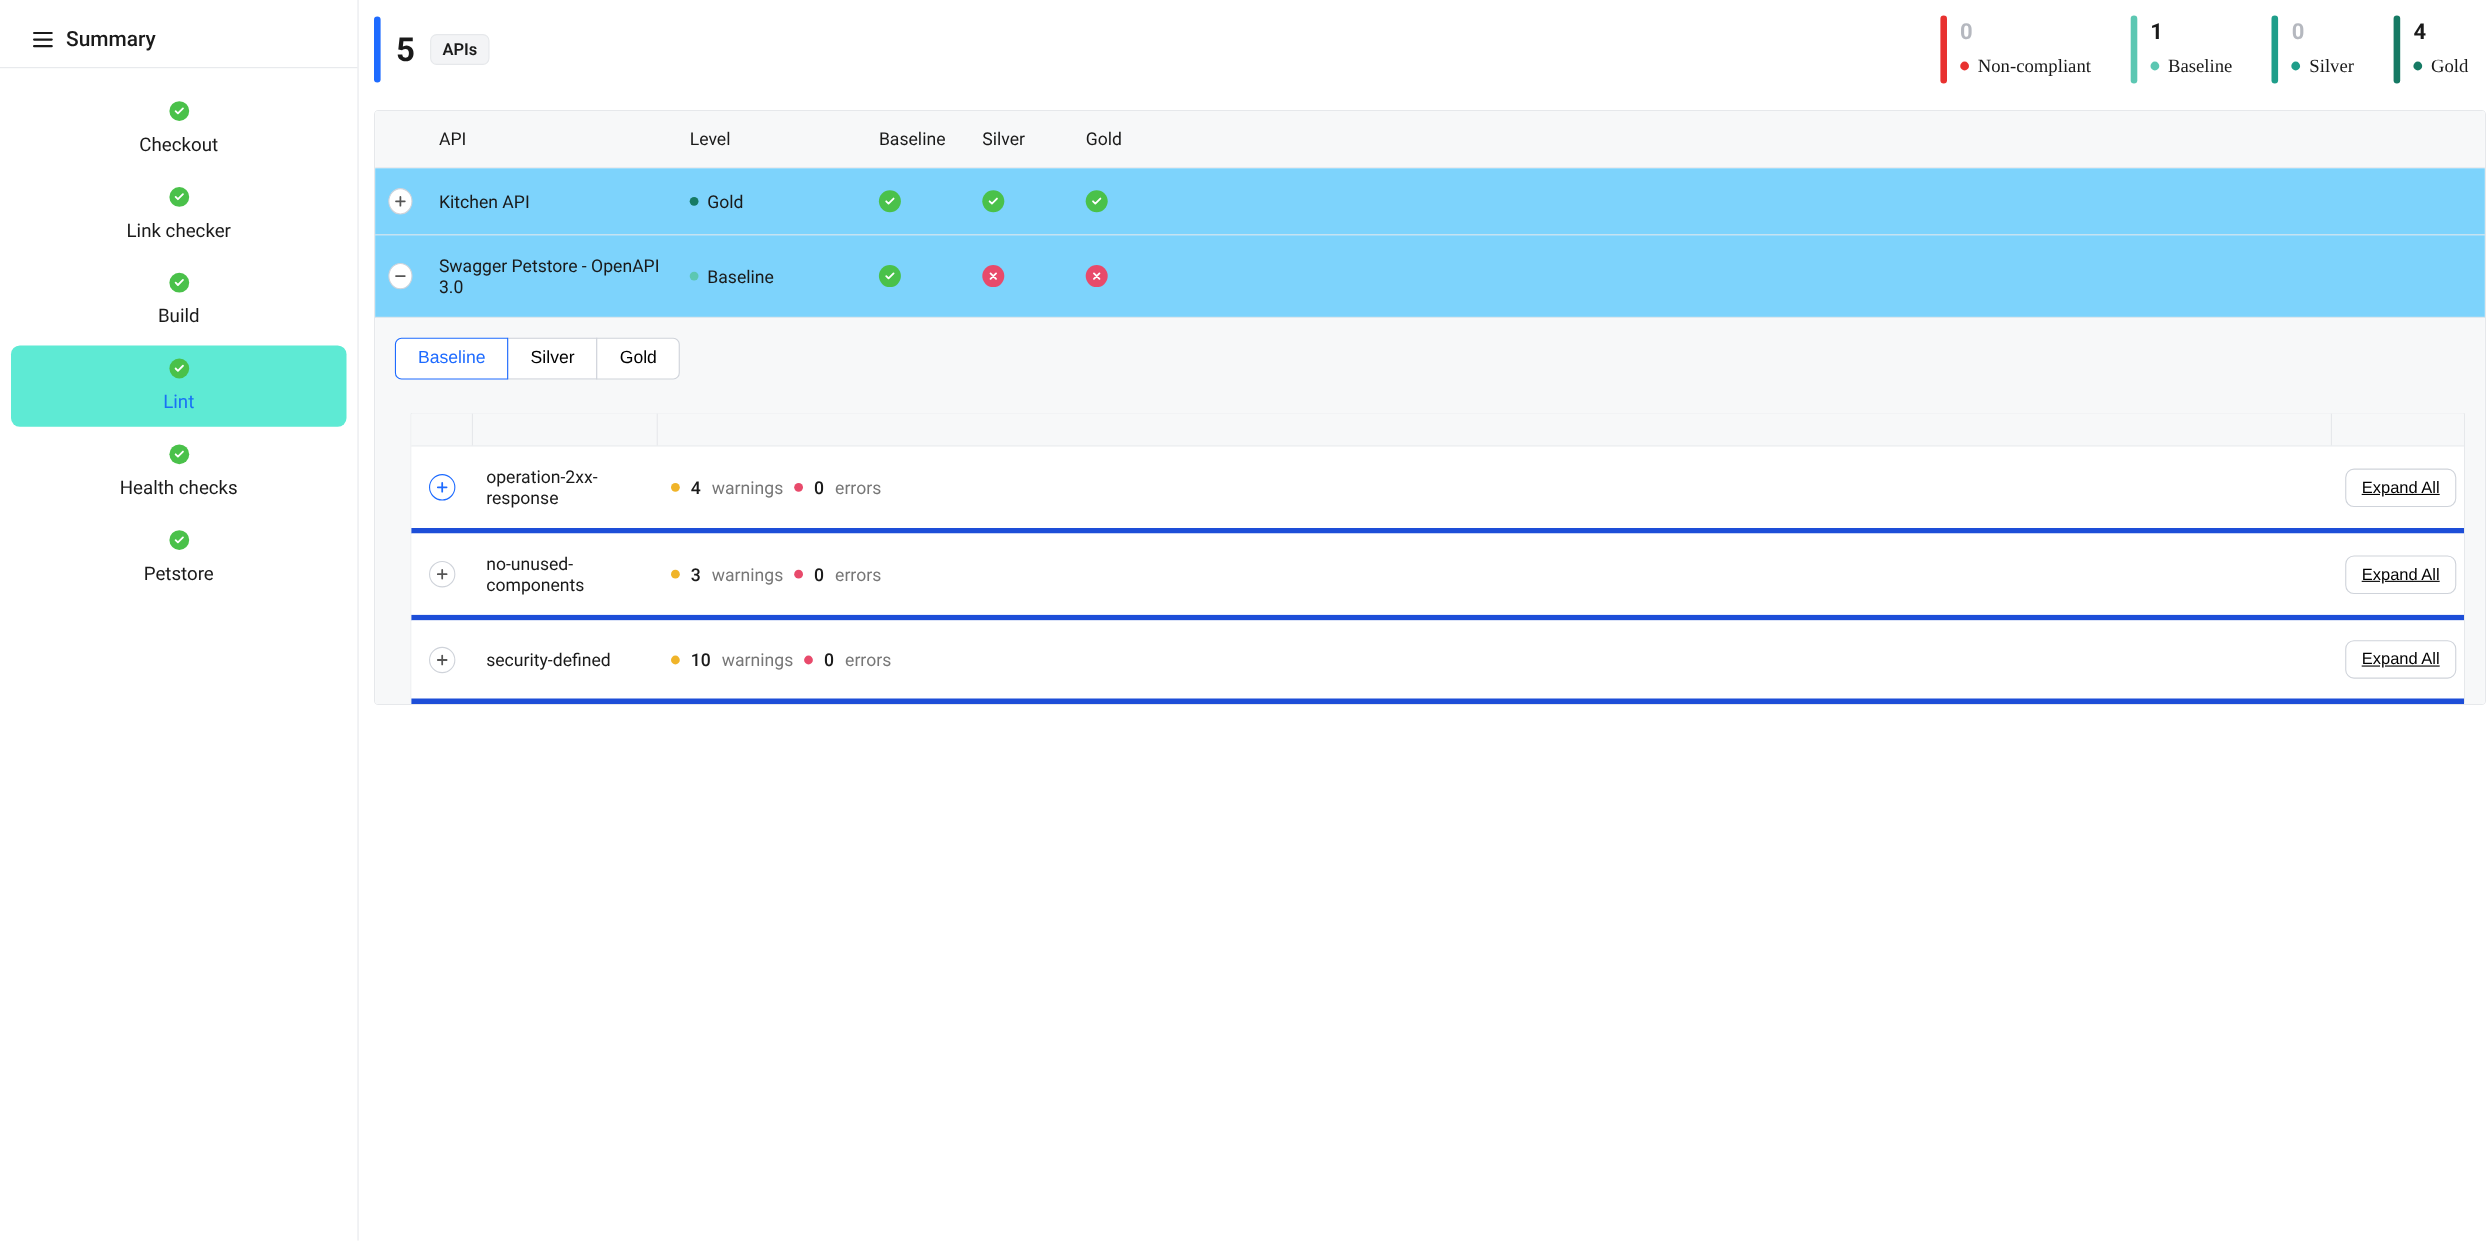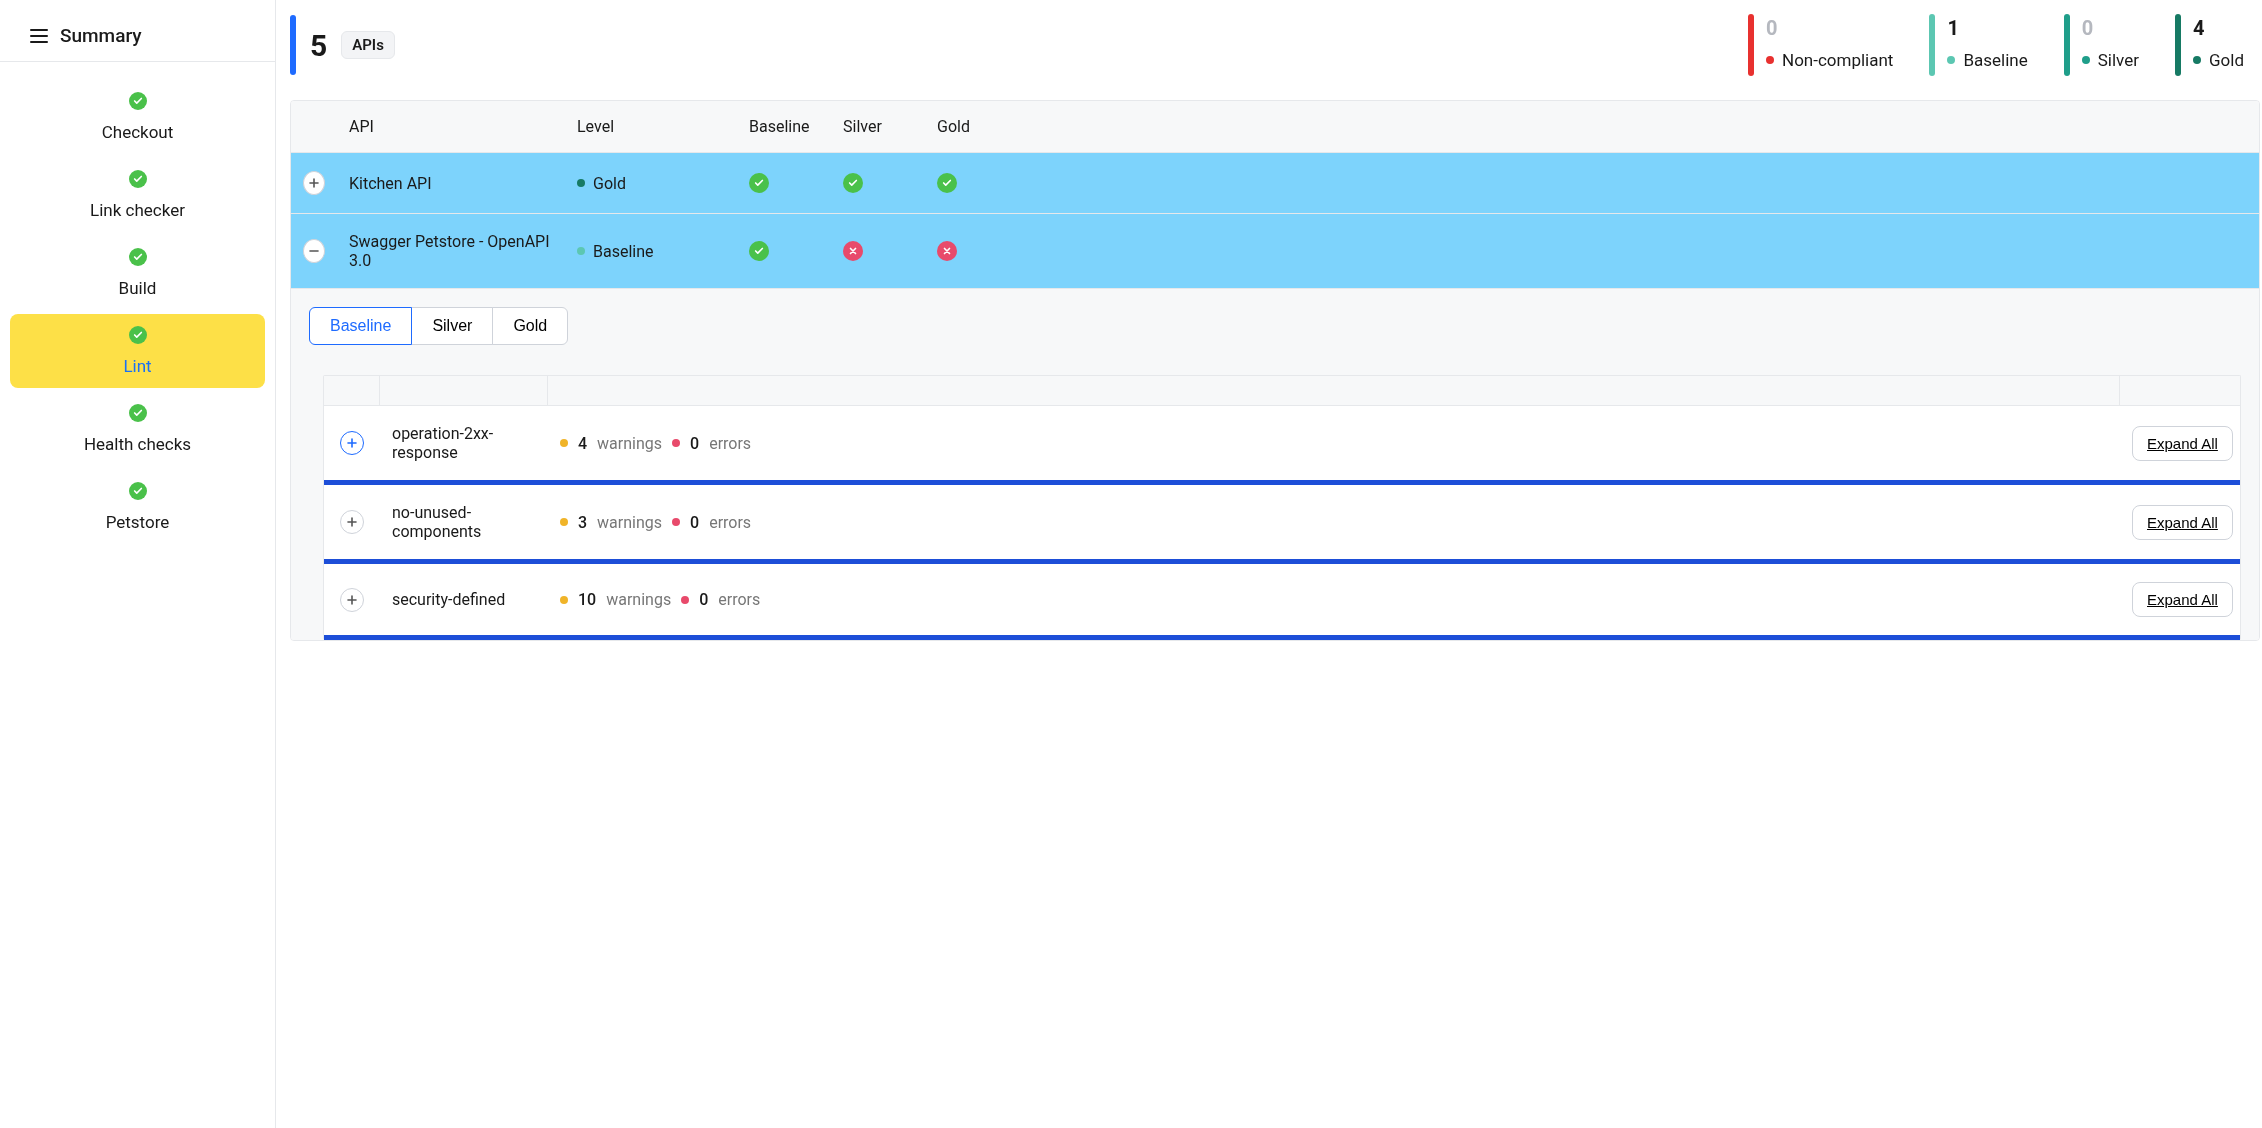--- a/index.html
+++ b/index.html
@@ -7,7 +7,7 @@
   .app { display: flex; width: 100%; min-height: 100vh; }
 
   
-  .sidebar { width: 276px; border-right: 1px solid #e6e8eb; padding-top: 10px; }
+  .sidebar { width: 326px; border-right: 1px solid #e6e8eb; padding-top: 10px; }
   .sidebar-header { display: flex; align-items: center; gap: 12px; padding: 14px 30px; border-bottom: 1px solid #e6e8eb; font-size: 19px; font-weight: 500; }
   .hamburger { display: flex; flex-direction: column; gap: 4px; cursor: pointer; }
   .hamburger span { display: block; width: 18px; height: 2px; background: #1a1a1a; border-radius: 1px; }

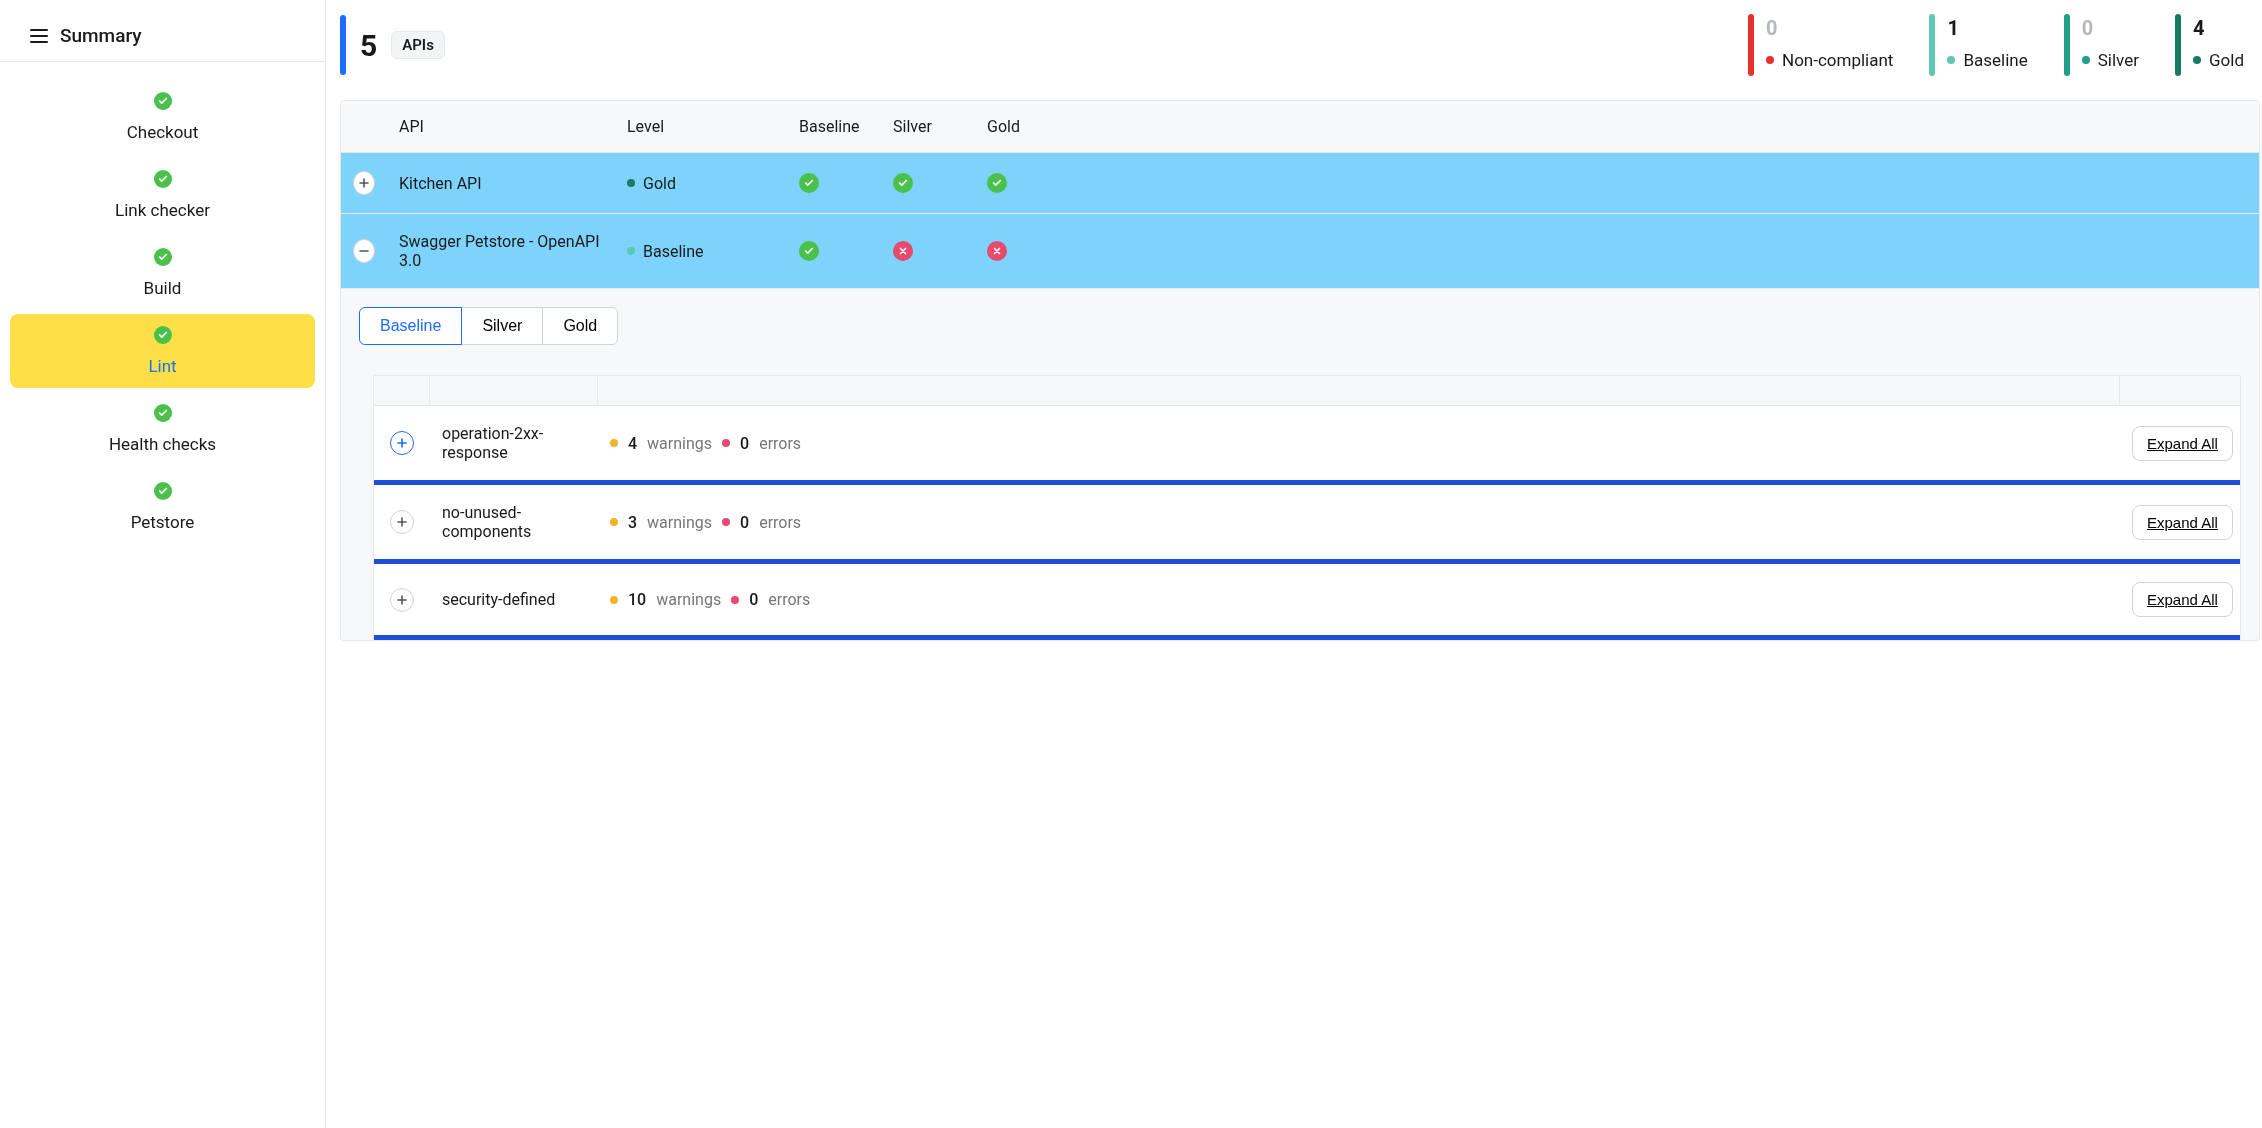--- a/index.html
+++ b/index.html
@@ -32,7 +32,7 @@
   .stat .content { display: flex; flex-direction: column; gap: 10px; padding-top: 2px; }
   .stat .content .num { font-size: 20px; font-weight: 700; color: #1a1a1a; }
   .stat .content .num.muted { color: #b5b8bf; }
-  .stat .content .label-row { display: flex; align-items: center; gap: 8px; font-size: 17px; }
+  .stat .content .label-row { display: flex; align-items: center; gap: 8px; font-size: 17px; font-family: Liberation Serif, serif; }
   .dot { width: 8px; height: 8px; border-radius: 50%; display: inline-block; }
 
   

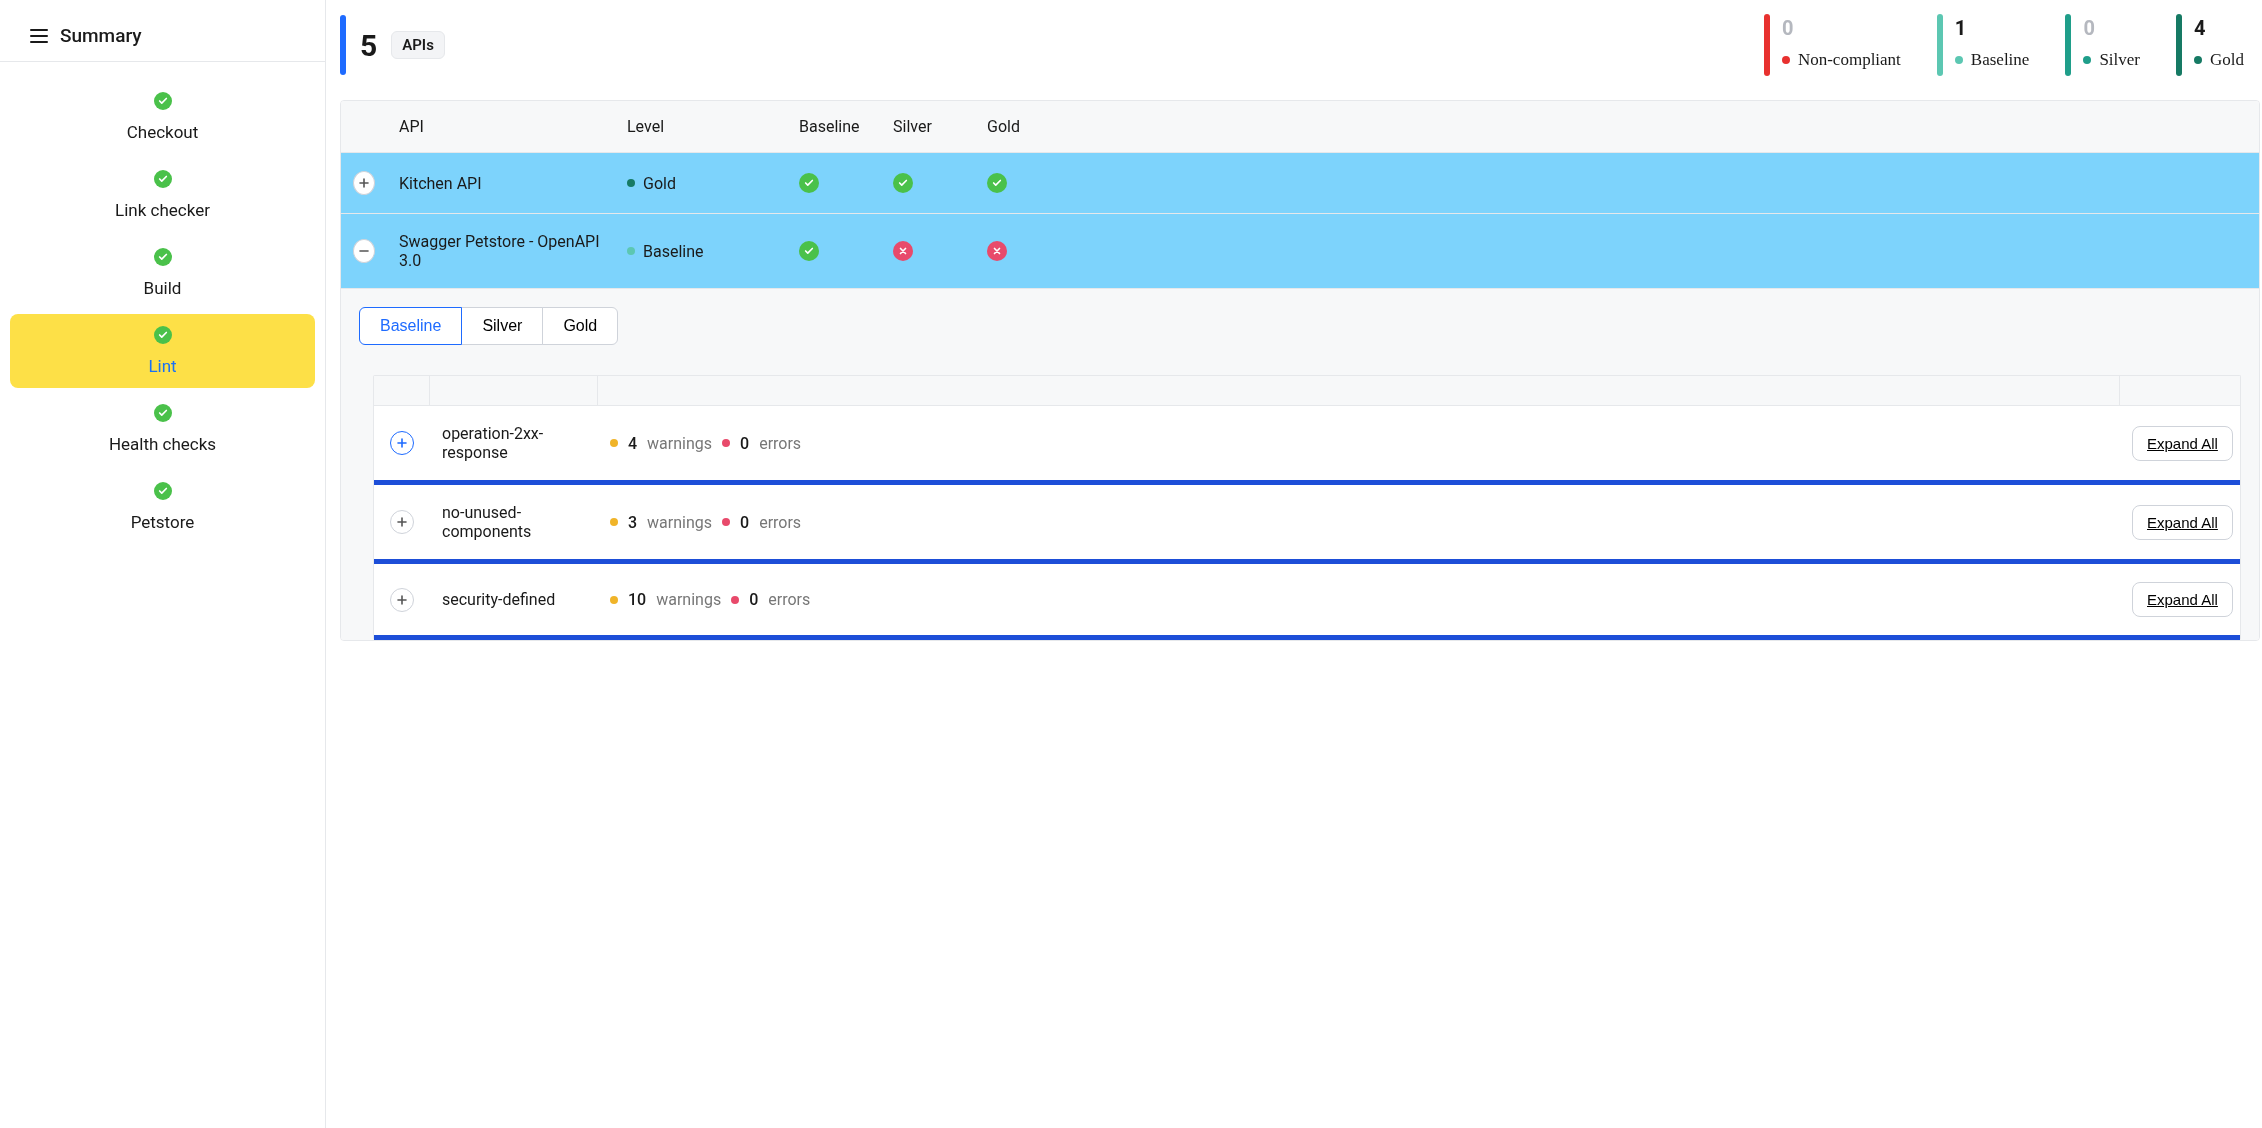--- a/index.html
+++ b/index.html
@@ -13,7 +13,7 @@
   .hamburger span { display: block; width: 18px; height: 2px; background: #1a1a1a; border-radius: 1px; }
   .sidebar-nav { padding: 18px 10px; display: flex; flex-direction: column; gap: 4px; }
   .nav-item { display: flex; align-items: center; gap: 12px; padding: 12px 20px; border-radius: 8px; font-size: 17px; cursor: pointer; flex-direction: column; }
-  .nav-item.active { background: #fde047; color: #1971f5; }
+  .nav-item.active { background: #5eead4; color: #1971f5; }
   .check-badge { width: 18px; height: 18px; border-radius: 50%; background: #4ac14a; display: flex; align-items: center; justify-content: center; flex-shrink: 0; }
   .check-badge svg { width: 10px; height: 10px; }
 

